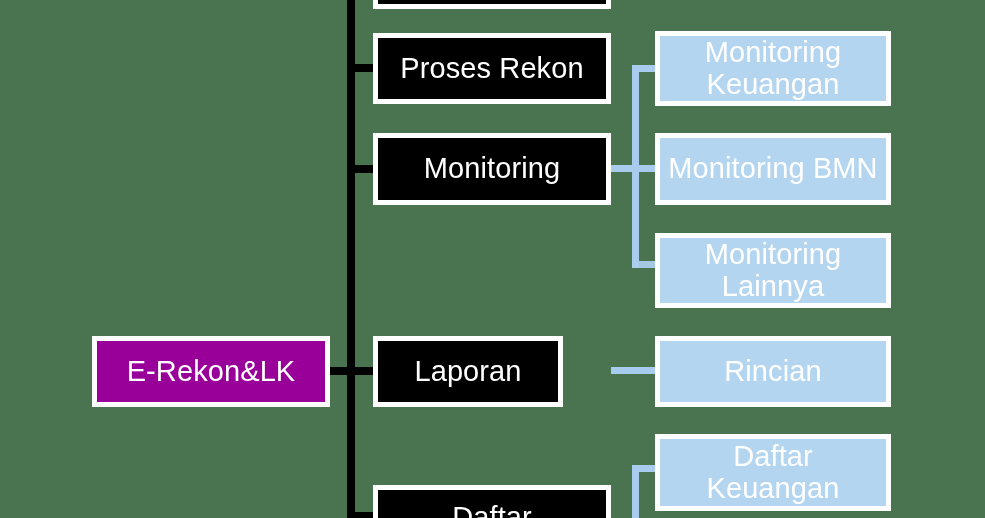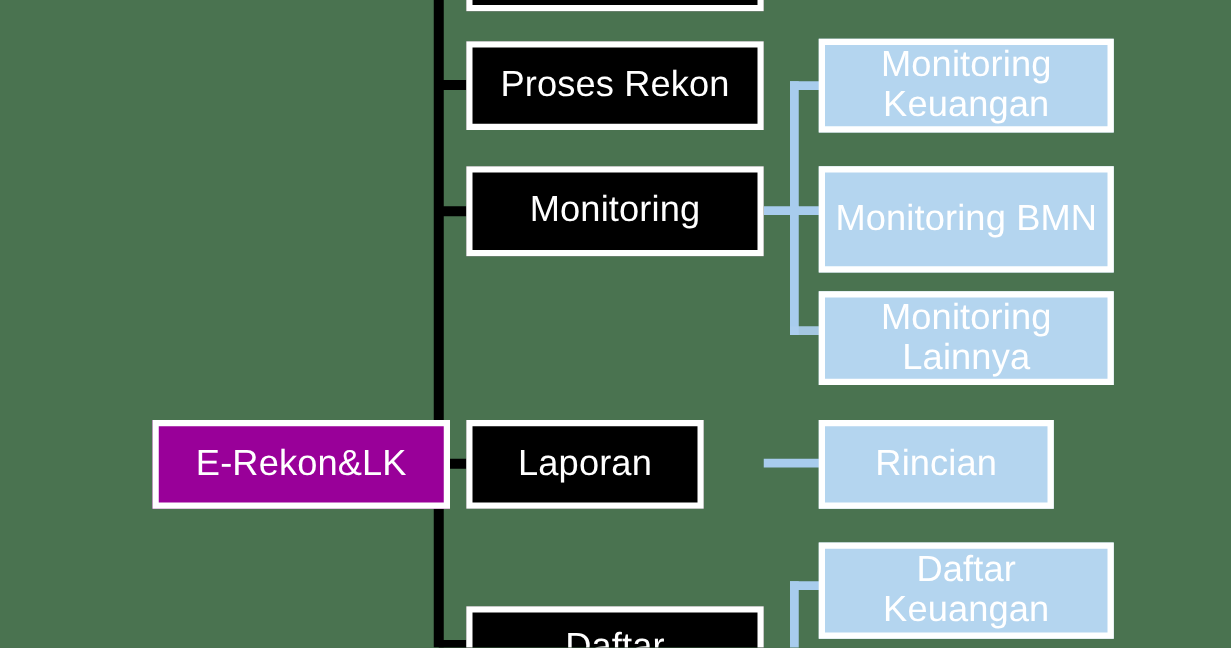--- a/index.html
+++ b/index.html
@@ -98,7 +98,7 @@
   <div class="node lvl2" style="left:655px; top:31px; width:236px; height:75px;">Monitoring
 Keuangan</div>
 
-  <div class="node lvl2" style="left:655px; top:133px; width:236px; height:85px;">Monitoring BMN</div>
+  <div class="node lvl2" style="left:655px; top:133px; width:236px; height:72px;">Monitoring BMN</div>
 
   <div class="node lvl2" style="left:655px; top:233px; width:236px; height:75px;">Monitoring
 Lainnya</div>

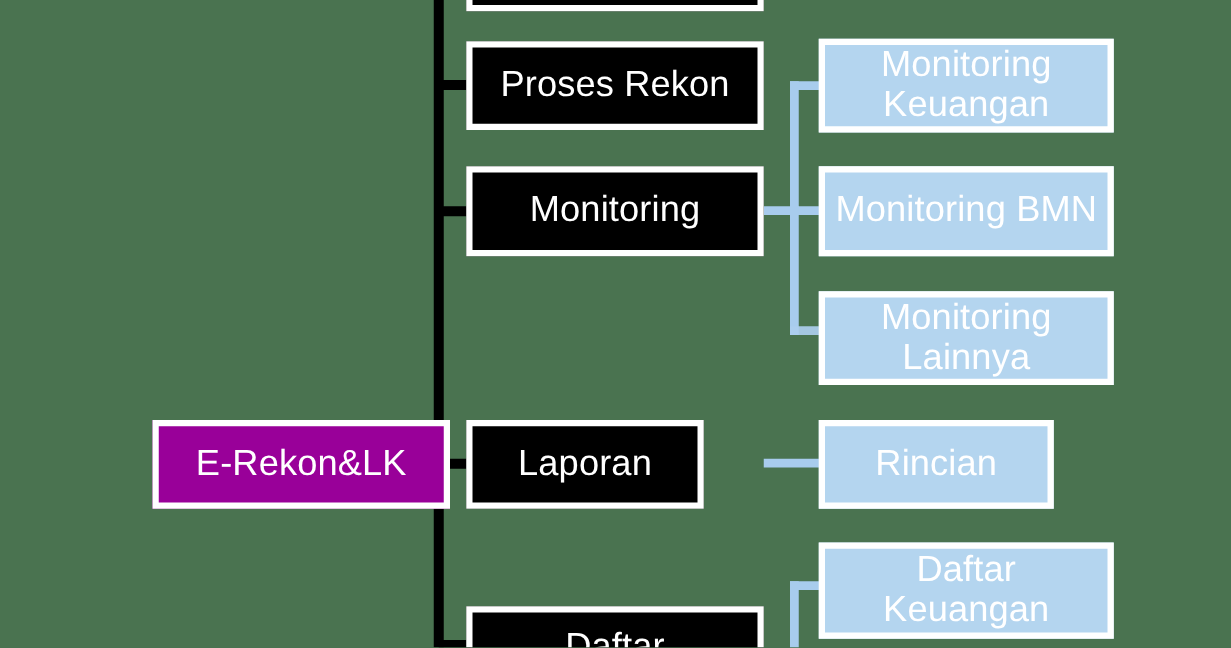--- a/index.html
+++ b/index.html
@@ -83,7 +83,7 @@
   <div class="link blue" style="left:632px; top:465px; width:7px; height:55px;"></div>
   <div class="link blue" style="left:632px; top:465px; width:26px; height:7px;"></div>
 
-  <div class="node root" style="left:92px; top:336px; width:238px; height:71px;margin-left:30px;">E-Rekon&amp;LK</div>
+  <div class="node root" style="left:92px; top:336px; width:238px; height:71px;">E-Rekon&amp;LK</div>
 
   <div class="node lvl1" style="left:373px; top:-62px; width:238px; height:71px;"></div>
 

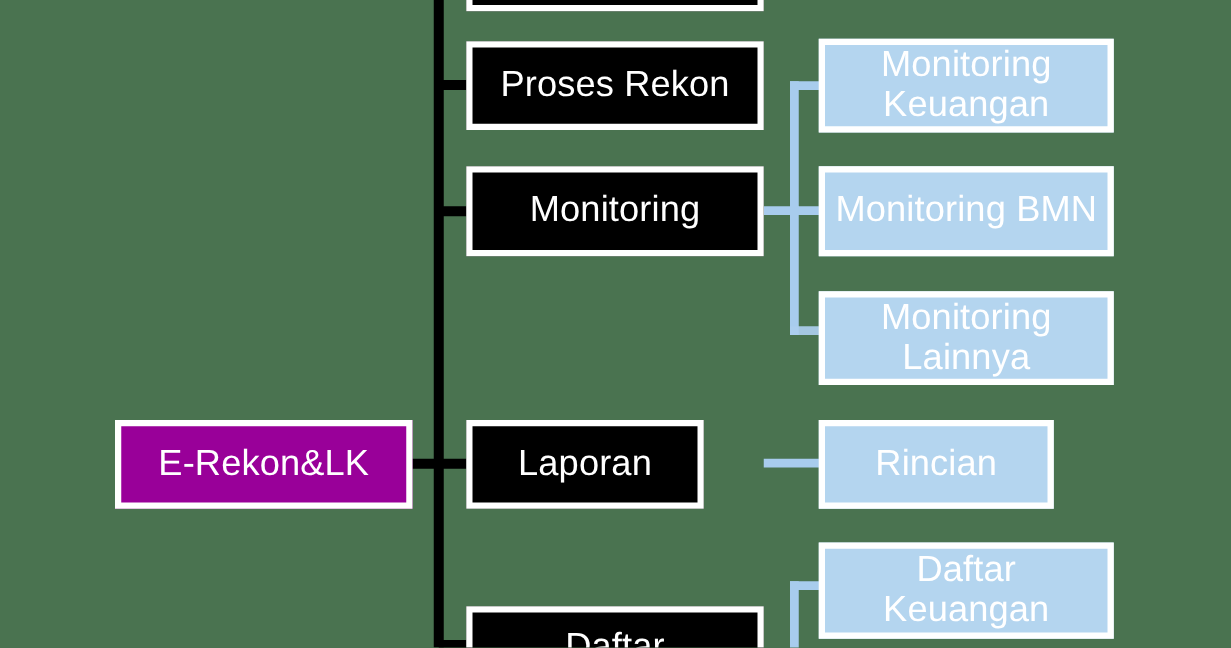--- a/index.html
+++ b/index.html
@@ -103,7 +103,7 @@
   <div class="node lvl2" style="left:655px; top:233px; width:236px; height:75px;">Monitoring
 Lainnya</div>
 
-  <div class="node lvl2" style="left:655px; top:336px; width:188px; height:71px;">Rincian</div>
+  <div class="node lvl2" style="left:655px; top:336px; width:236px; height:71px;">Rincian</div>
 
   <div class="node lvl2" style="left:655px; top:434px; width:236px; height:77px;">Daftar
 Keuangan</div>

